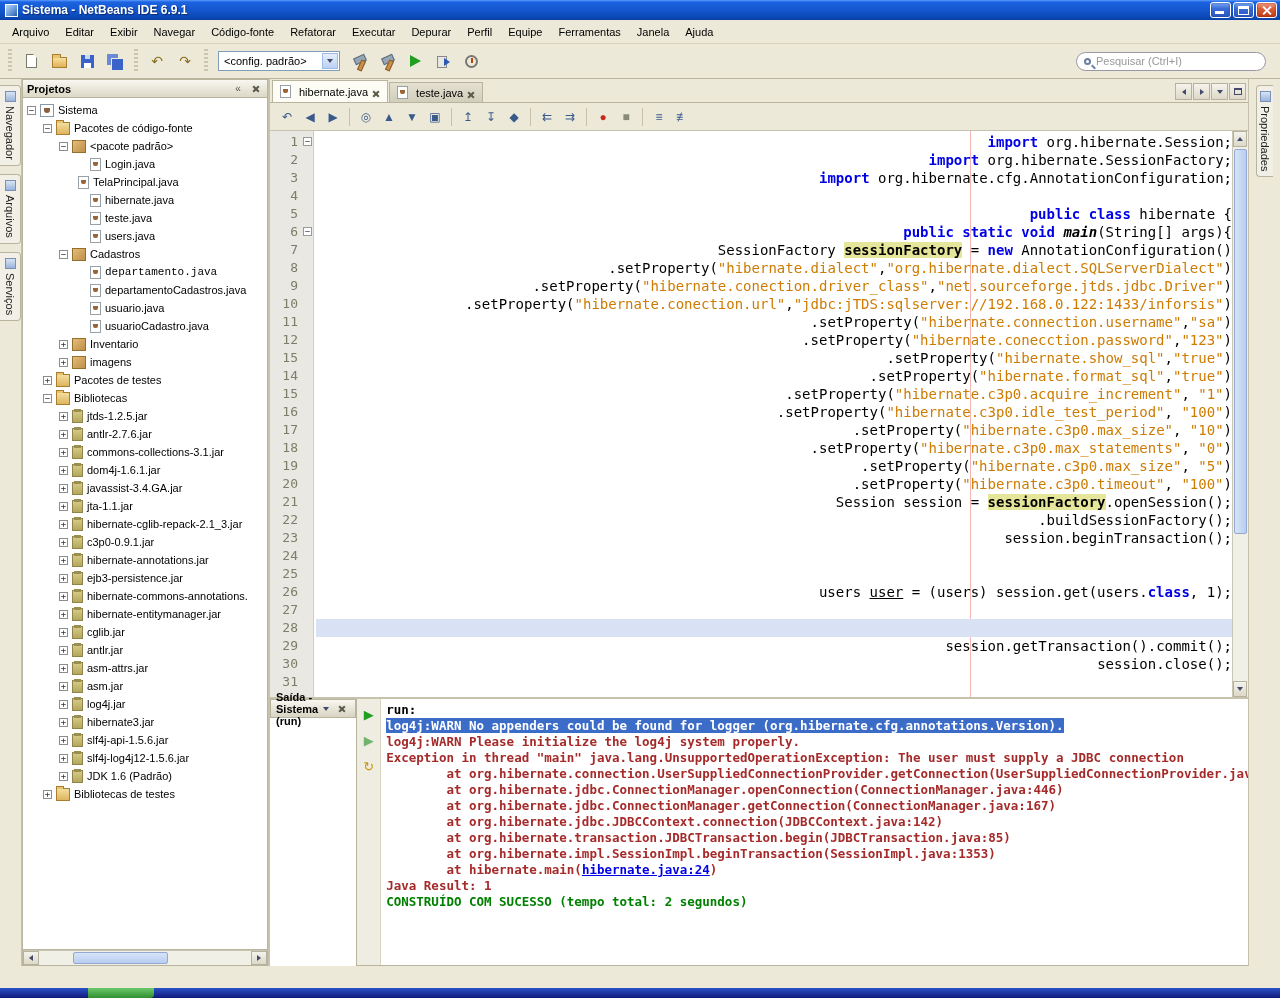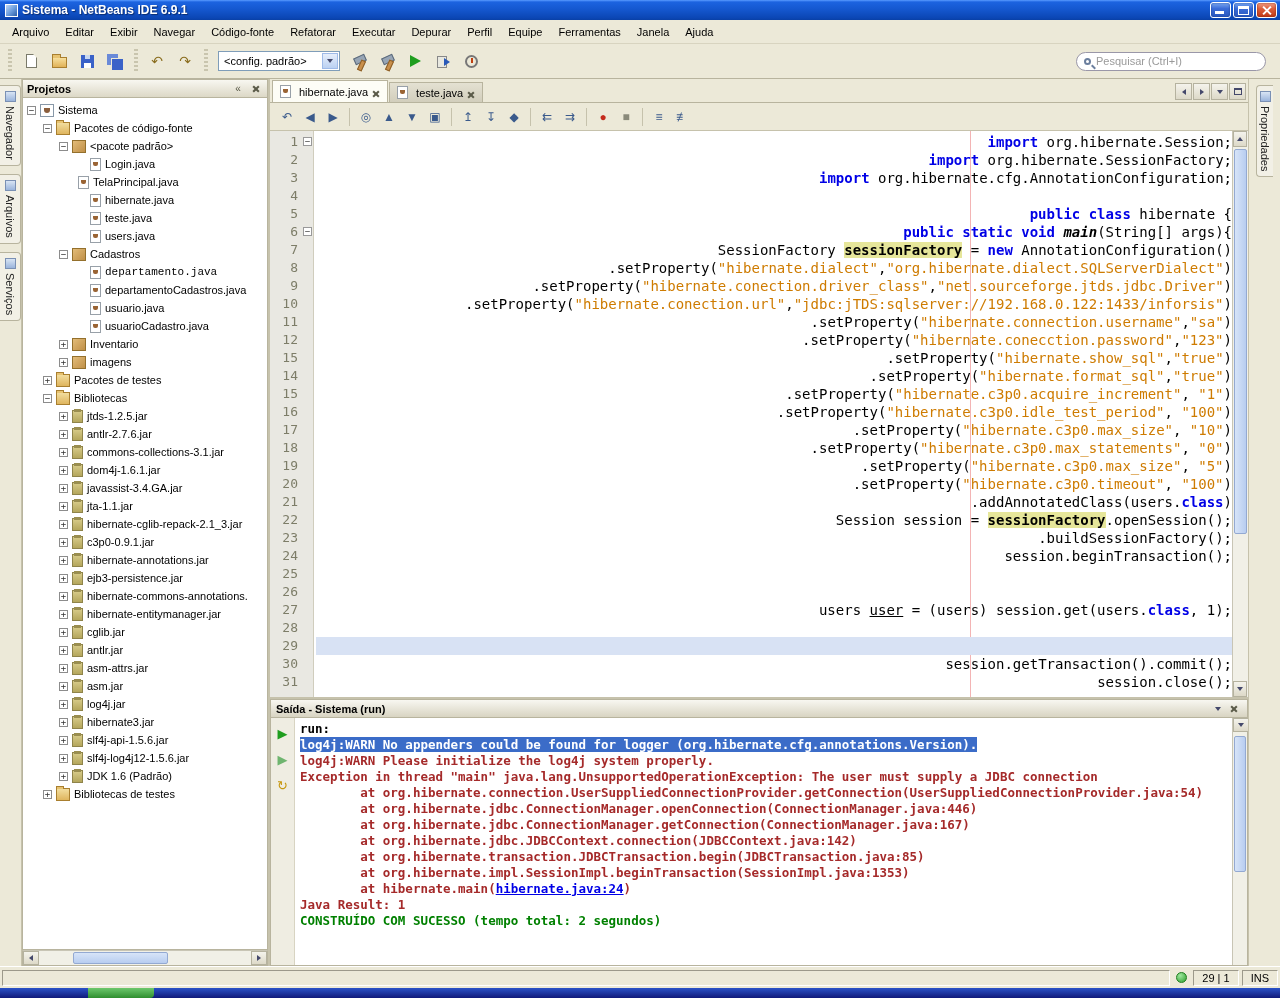--- a/index.html
+++ b/index.html
@@ -704,7 +704,6 @@
             <div class="cline"><span class="tk-pl">                .setProperty(</span><span class="tk-str">"hibernate.c3p0.max_statements"</span><span class="tk-pl">, </span><span class="tk-str">"0"</span><span class="tk-pl">)</span></div>
             <div class="cline"><span class="tk-pl">                .setProperty(</span><span class="tk-str">"hibernate.c3p0.max_size"</span><span class="tk-pl">, </span><span class="tk-str">"5"</span><span class="tk-pl">)</span></div>
             <div class="cline"><span class="tk-pl">                .setProperty(</span><span class="tk-str">"hibernate.c3p0.timeout"</span><span class="tk-pl">, </span><span class="tk-str">"100"</span><span class="tk-pl">)</span></div>
-            <div class="cline"><span class="tk-pl">                .addAnnotatedClass(users.</span><span class="tk-kw">class</span><span class="tk-pl">)</span></div>
             <div class="cline"><span class="tk-pl">        Session session = </span><span class="tk-hl">sessionFactory</span><span class="tk-pl">.openSession();</span></div>
             <div class="cline"><span class="tk-pl">                .buildSessionFactory();</span></div>
             <div class="cline"><span class="tk-pl">        session.beginTransaction();</span></div>

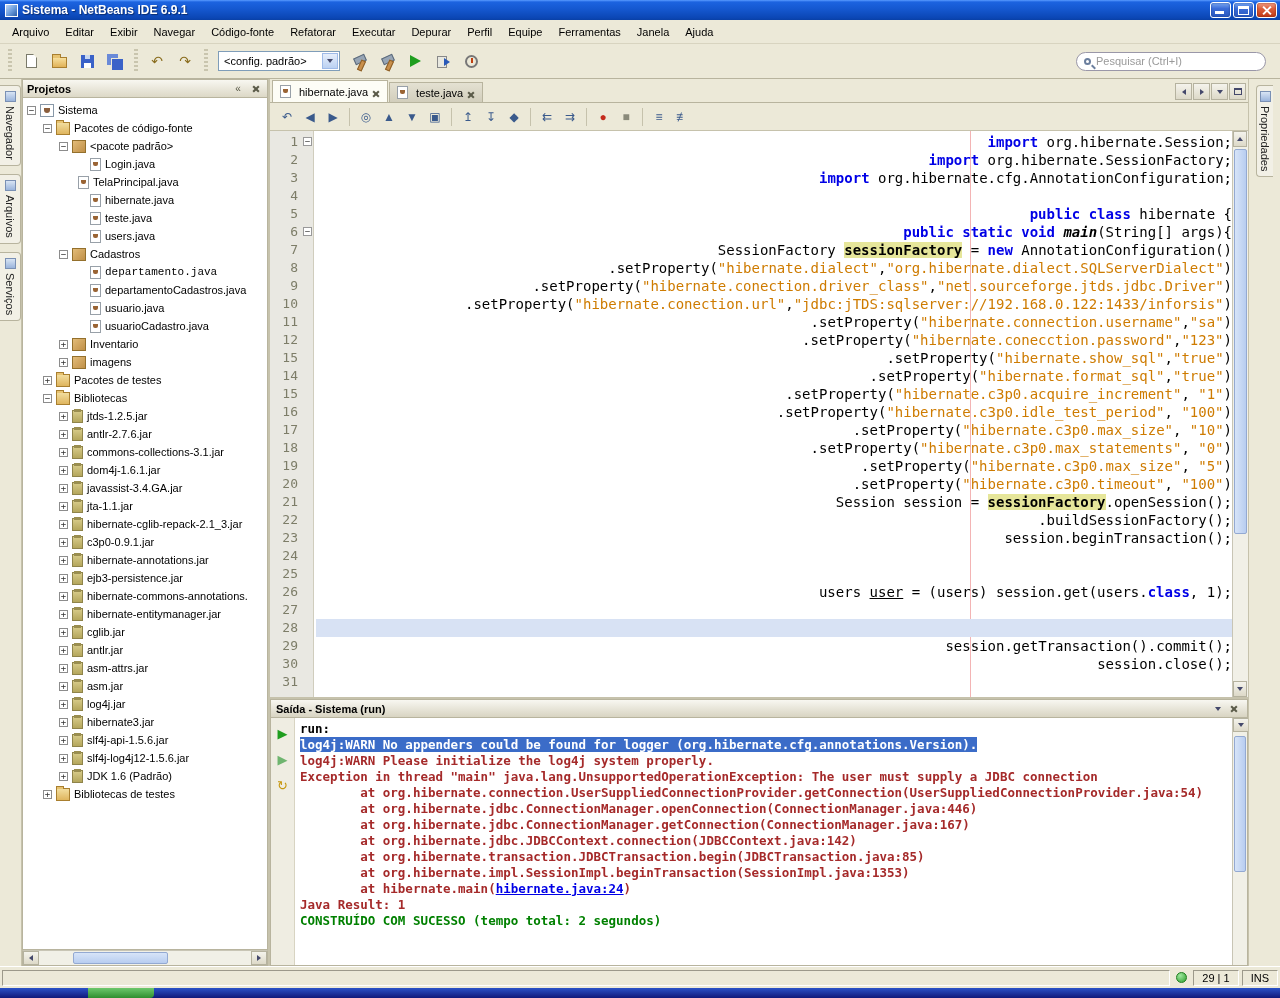--- a/index.html
+++ b/index.html
@@ -147,7 +147,7 @@
   .codearea .vthumb { top:18px; height:68%; }
 
   
-  .output { position:absolute; left:0; top:618px; width:978px; height:269px; background:#fff; border-top:2px solid #C6C2AC; display:flex; flex-direction:column; }
+  .output { position:absolute; left:0; top:618px; width:978px; height:269px; background:#fff; border-top:2px solid #C6C2AC; display:flex; flex-direction:row; }
   .outheader { height:19px; background:linear-gradient(#F8F7F1,#D8D4C2); border:1px solid #B8B49E; display:flex; align-items:center; padding:0 5px; }
   .outtitle { font-weight:bold; flex:1; }
   .ohb { background:none; border:none; width:16px; height:14px; display:flex; align-items:center; justify-content:center; }

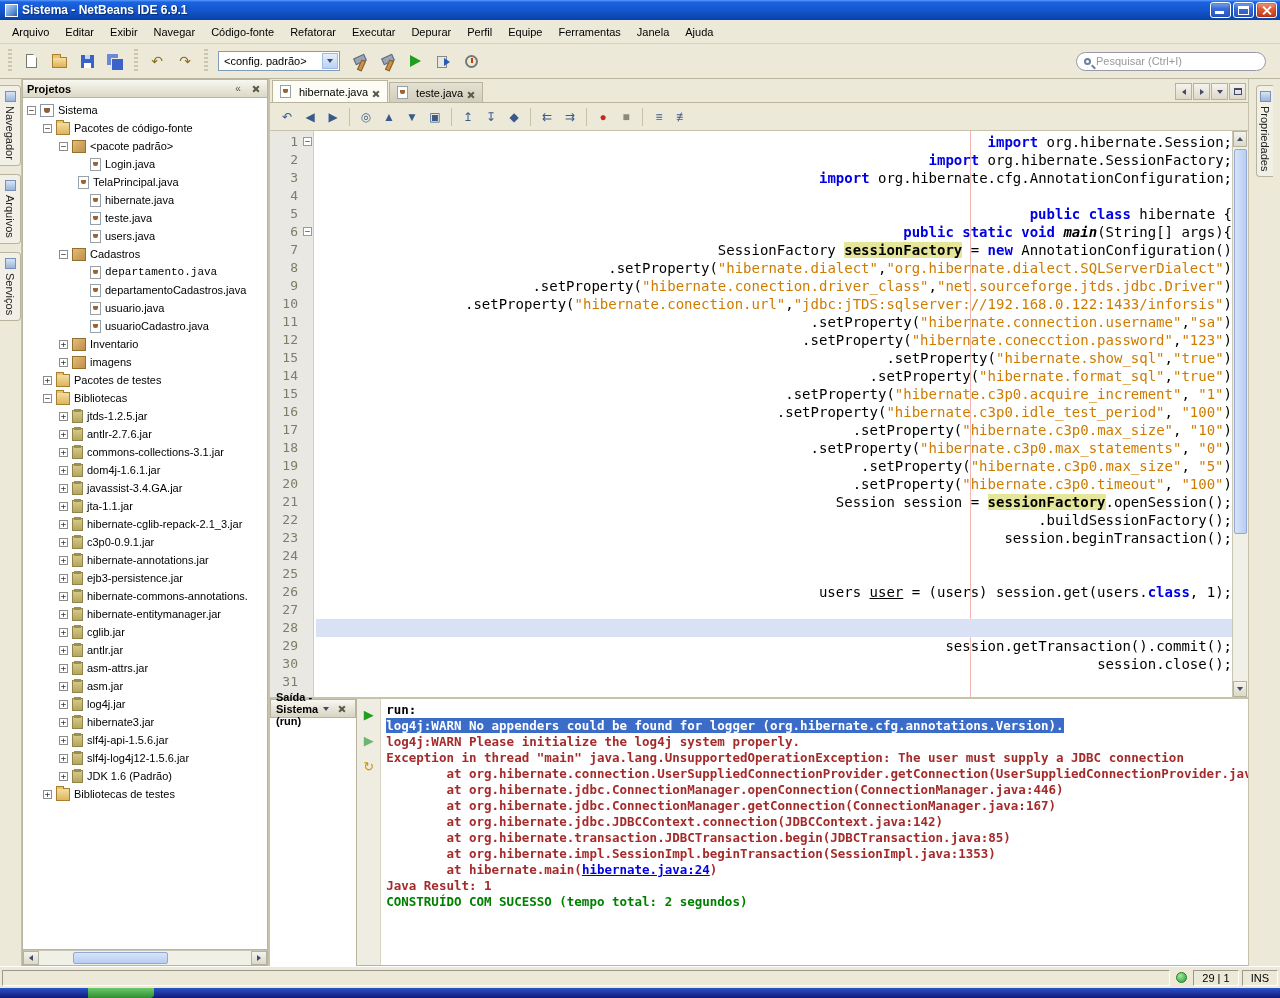--- a/index.html
+++ b/index.html
@@ -786,12 +786,6 @@
 
   </div>
 
-  <div class="statusbar">
-    <div class="sb-msg"></div>
-    <span class="sb-dot"></span>
-    <div class="sb-cell">29 | 1</div>
-    <div class="sb-cell sb-ins">INS</div>
-  </div>
 
   <div class="taskbar">
     <div class="startfrag"></div>

